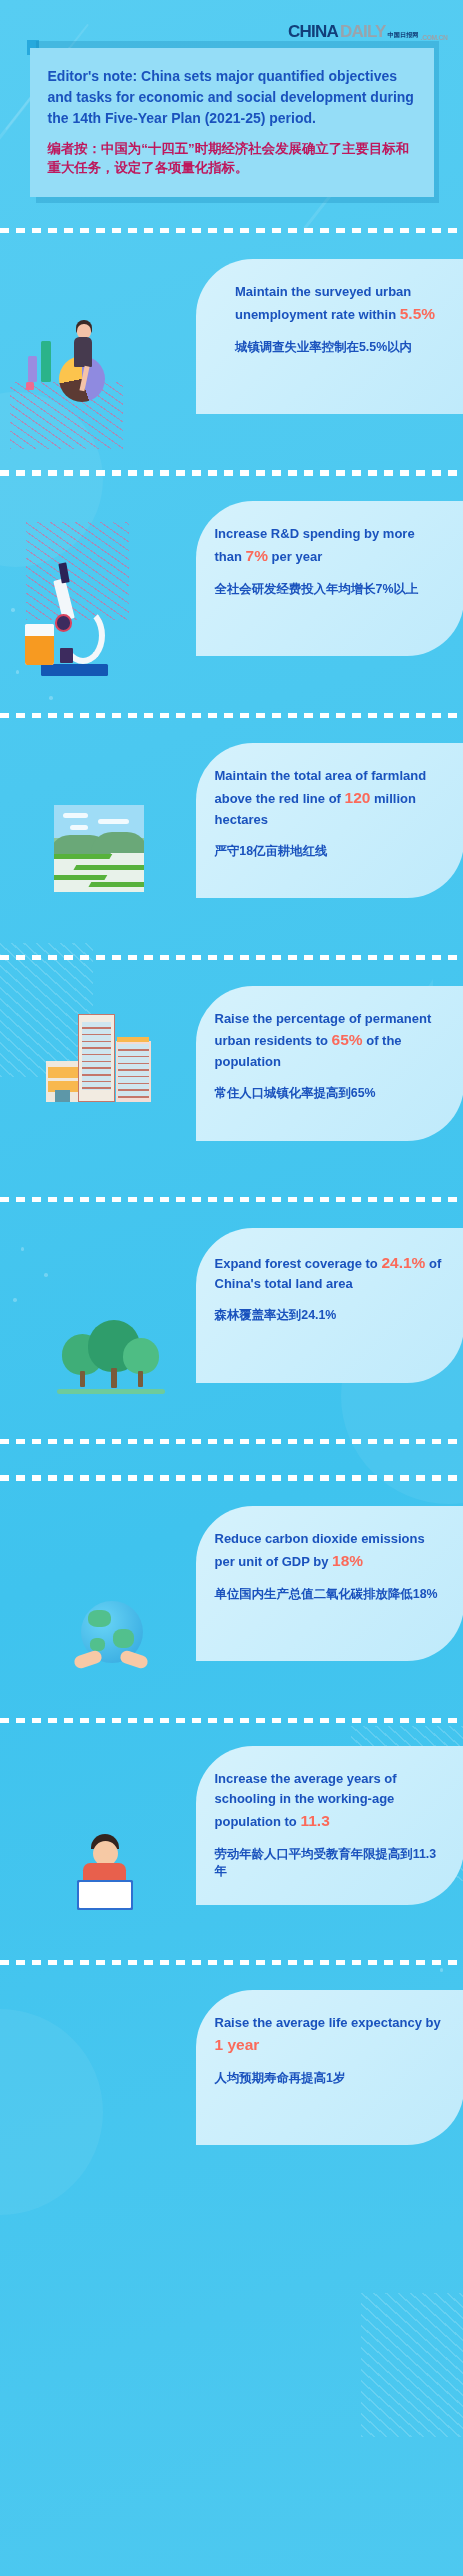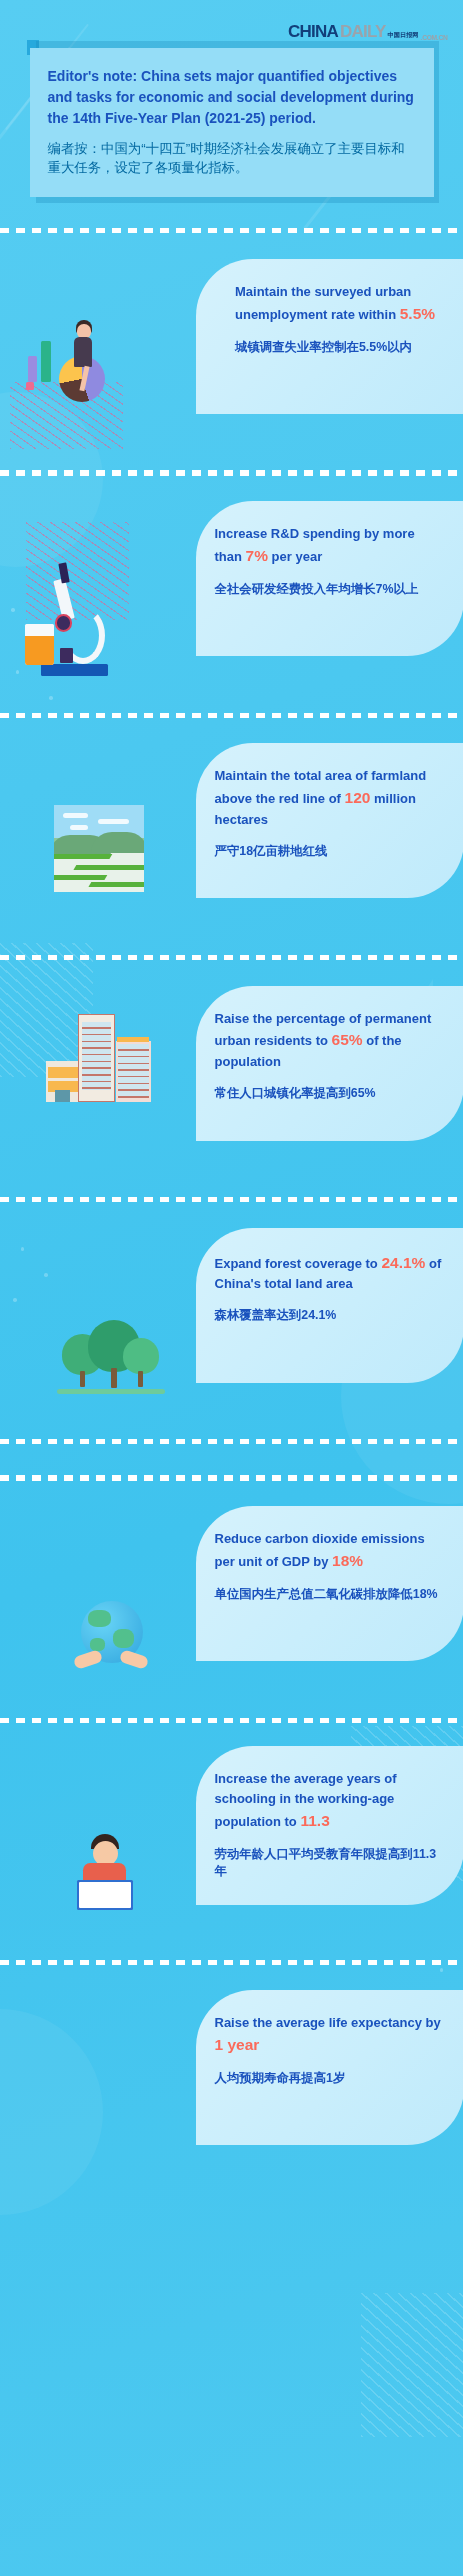--- a/index.html
+++ b/index.html
@@ -84,7 +84,7 @@
     color:#1a52bd; font-size:14px; line-height:1.50; font-weight:bold;
   }
   .note p.zh {
-    margin-top:10.3px; color:#0369a1; font-size:13.4px; line-height:1.45; font-weight:normal;
+    margin-top:10.3px; color:#be185d; font-size:13.4px; line-height:1.45; font-weight:bold;
   }
 
   

